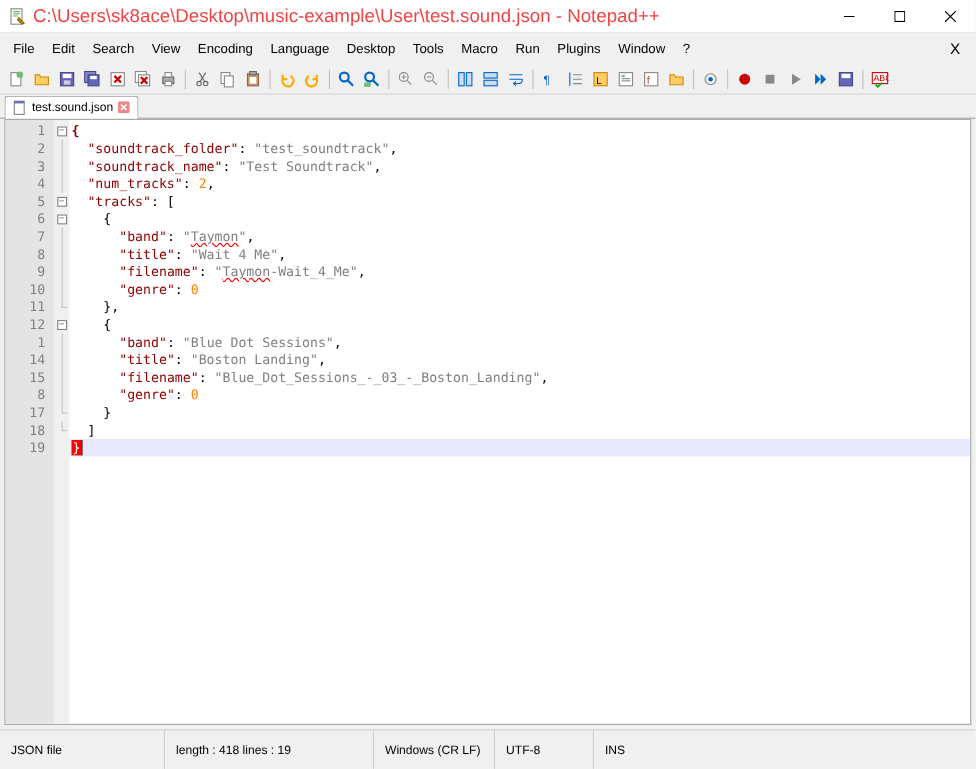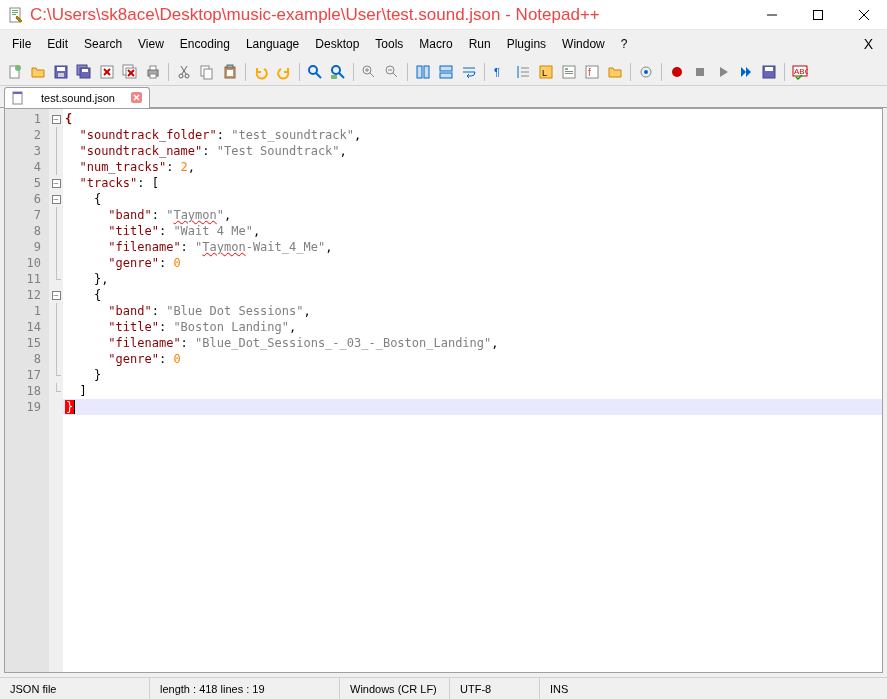--- a/index.html
+++ b/index.html
@@ -21,7 +21,7 @@
 .tsep { width: 1px; height: 18px; background: #c0c0c0; margin: 0 3px; }
 
 .tabbar { height: 22px; background: #f0f0f0; display: flex; align-items: flex-end; padding: 0 4px; border-bottom: 1px solid #a0a0a0; }
-.tab { height: 21px; background: #fff; border: 1px solid #a0a0a0; border-bottom: none; border-radius: 3px 3px 0 0; display: flex; align-items: center; padding: 0 6px; gap: 16px; font-size: 11px; cursor: pointer; position: relative; top: 1px; }
+.tab { height: 21px; background: #fff; border: 1px solid #a0a0a0; border-bottom: none; border-radius: 3px 3px 0 0; display: flex; align-items: center; padding: 0 6px; gap: 4px; font-size: 11px; cursor: pointer; position: relative; top: 1px; }
 .tab .tabicon { width: 14px; height: 14px; }
 .tab .tabclose { width: 12px; height: 12px; cursor: pointer; }
 

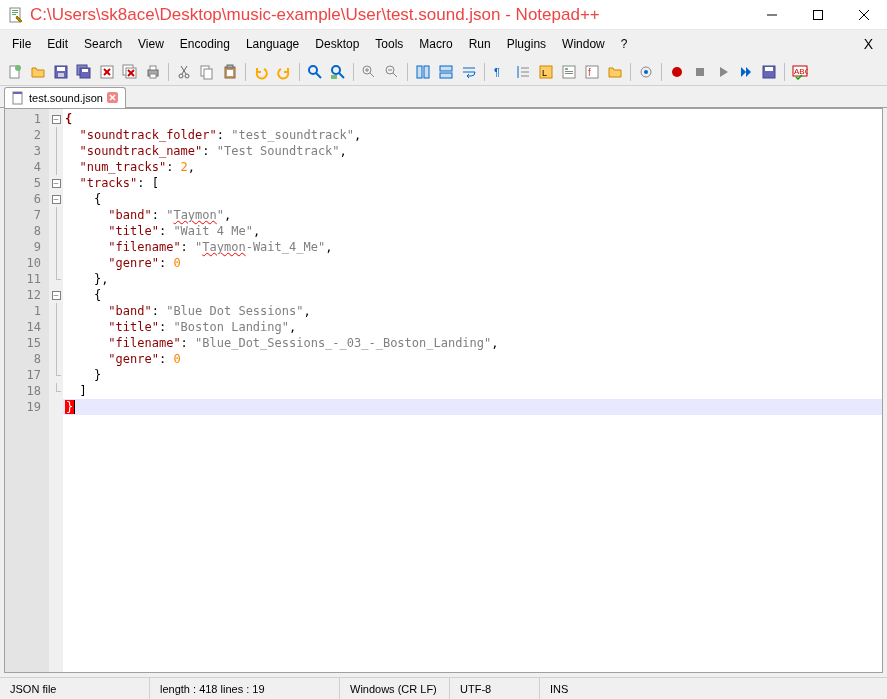--- a/index.html
+++ b/index.html
@@ -46,7 +46,7 @@
 .redbrace { background: #ff0000; color: #fff; padding: 0 1px; }
 .caret { display: inline-block; width: 1px; height: 14px; background: #000; vertical-align: text-bottom; }
 
-.statusbar { height: 22px; background: #f0f0f0; border-top: 1px solid #d0d0d0; display: flex; align-items: center; font-size: 11px; }
+.statusbar { height: 36px; background: #f0f0f0; border-top: 1px solid #d0d0d0; display: flex; align-items: center; font-size: 11px; }
 .statusbar .cell { padding: 0 10px; border-right: 1px solid #d0d0d0; height: 100%; display: flex; align-items: center; }
 .statusbar .cell.first { width: 150px; }
 .statusbar .cell.flex { flex: 1; }

